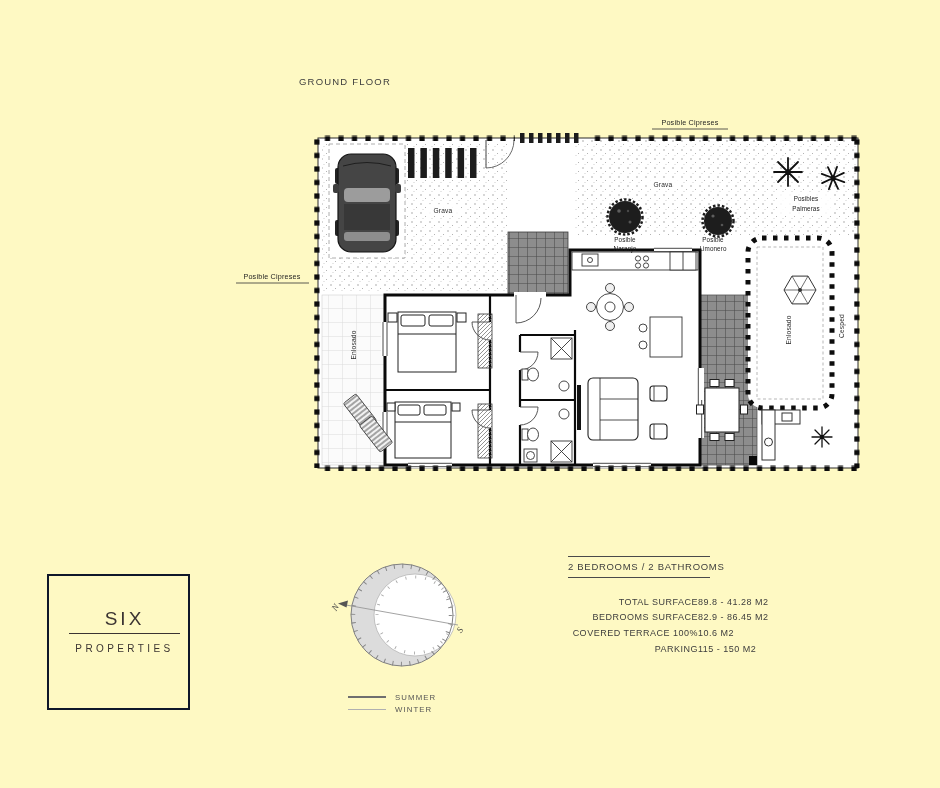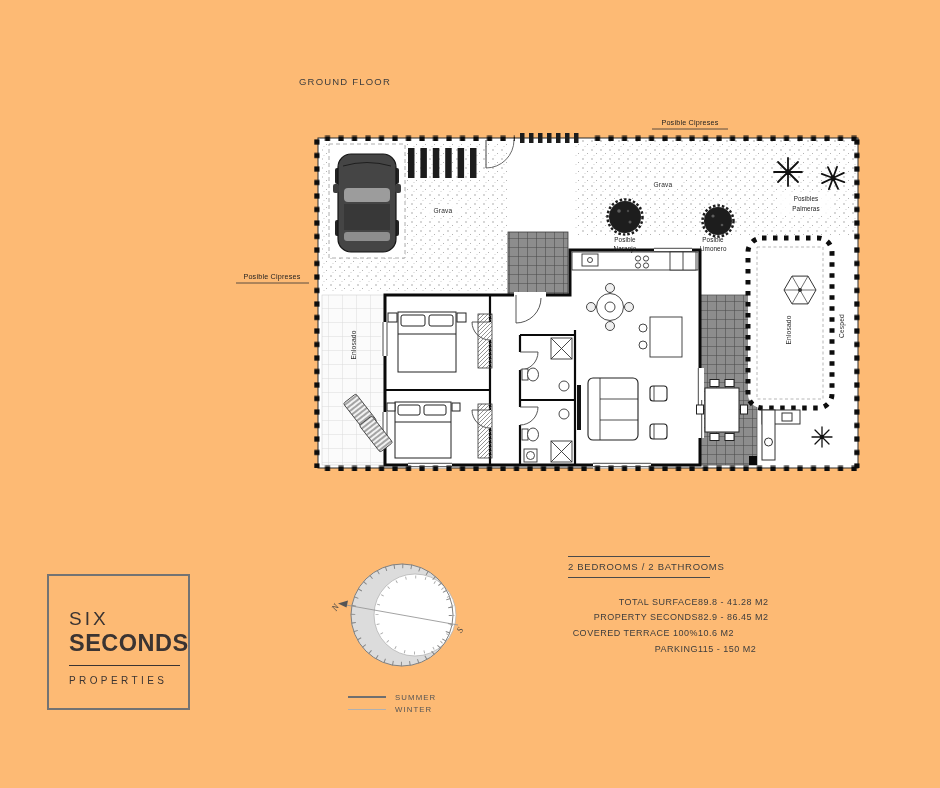--- a/index.html
+++ b/index.html
@@ -3,7 +3,7 @@
 <meta charset="utf-8">
 <style>
   html,body{margin:0;padding:0;background:#fff;}
-  .page{position:relative;width:940px;height:788px;background:#fdba74;font-family:"Liberation Sans",sans-serif;overflow:hidden;}
+  .page{position:relative;width:940px;height:788px;background:#fef9c3;font-family:"Liberation Sans",sans-serif;overflow:hidden;}
 
   .ground-title{position:absolute;left:299px;top:76px;font-size:9.5px;letter-spacing:1.2px;color:#3d3d3d;}
 

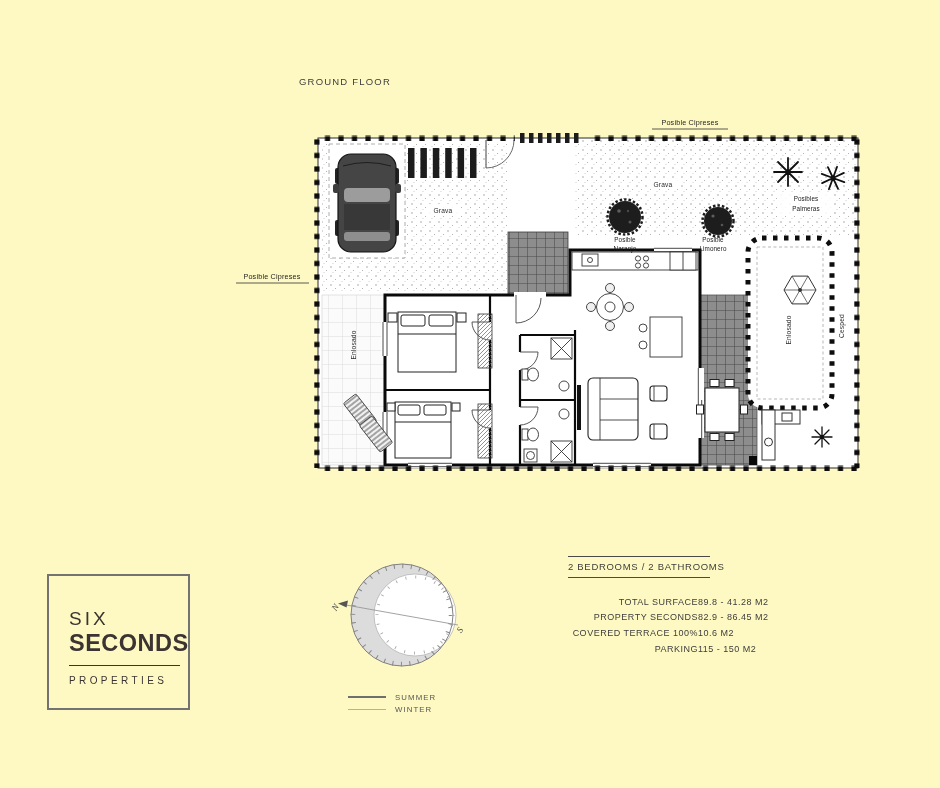--- a/index.html
+++ b/index.html
@@ -13,8 +13,8 @@
   .t65{font-size:6.6px;fill:#2c2c2c;letter-spacing:.2px;}
   .t6{font-size:6.3px;fill:#1a1a1a;letter-spacing:.1px;}
 
-  .logo{position:absolute;left:47px;top:574px;width:143px;height:136px;border:2px solid #737373;box-sizing:border-box;
-        padding:33px 8px 0 20px;text-align:left;color:#3b3432;}
+  .logo{position:absolute;left:47px;top:574px;width:143px;height:136px;border:2px solid #0f172a;box-sizing:border-box;
+        padding:33px 8px 0 20px;text-align:center;color:#3b3432;}
   .logo-six{font-size:19px;font-weight:300;letter-spacing:3px;line-height:1;}
   .logo-seconds{font-size:23.5px;font-weight:700;letter-spacing:.5px;line-height:1.35;}
   .logo-line{border-top:1.5px solid #3b3432;margin:5px 0 9px;}

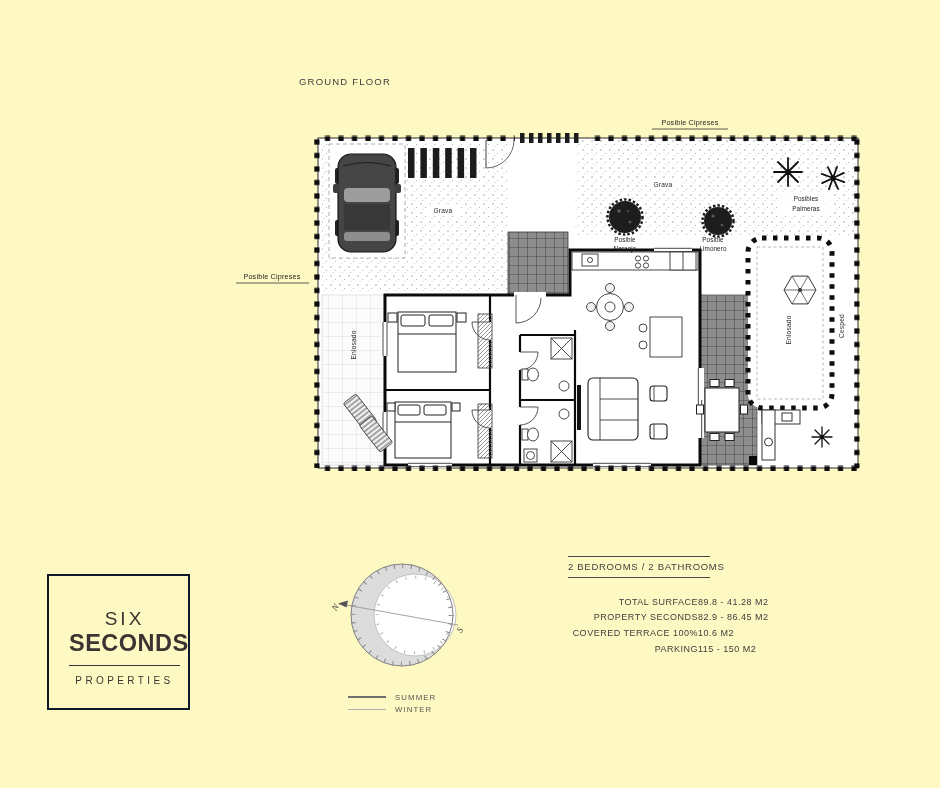--- a/index.html
+++ b/index.html
@@ -389,7 +389,7 @@
         <span class="dvalue">89.8 - 41.28 M2</span>
       </div>
       <div class="drow">
-        <span class="dlabel">PROPERTY SECONDS</span>
+        <span class="dlabel">BEDROOMS SURFACE</span>
         <span class="dvalue">82.9 - 86.45 M2</span>
       </div>
       <div class="drow">

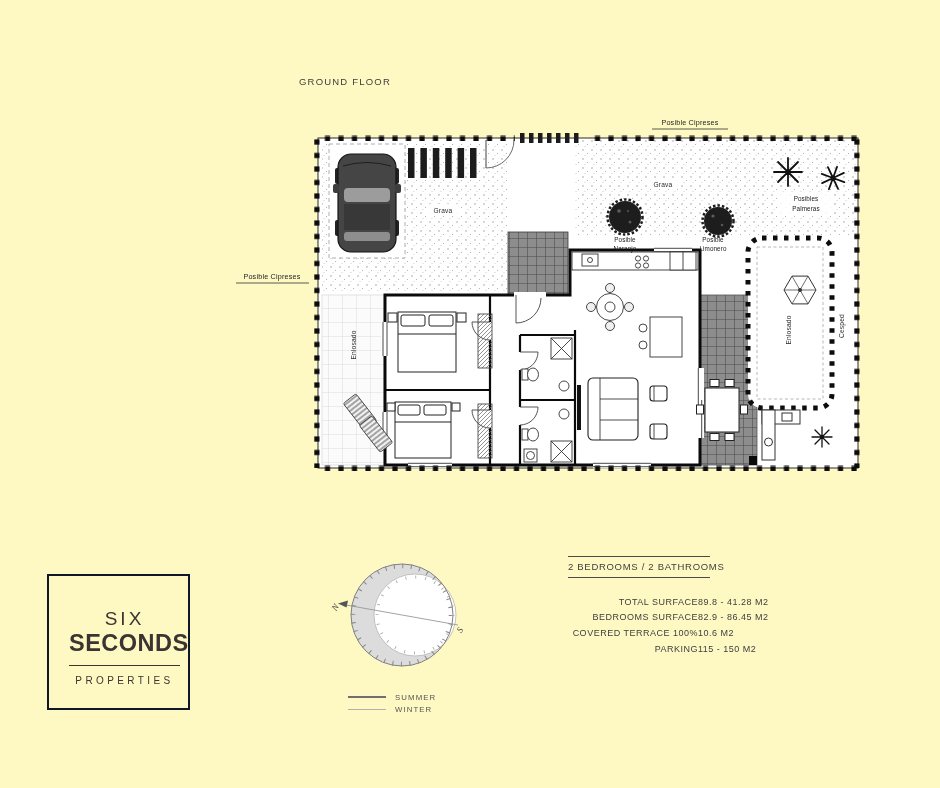--- a/index.html
+++ b/index.html
@@ -351,7 +351,6 @@
 
   <div class="logo">
     <div class="logo-six">SIX</div>
-    <div class="logo-seconds">SECONDS</div>
     <div class="logo-line"></div>
     <div class="logo-properties">PROPERTIES</div>
   </div>

